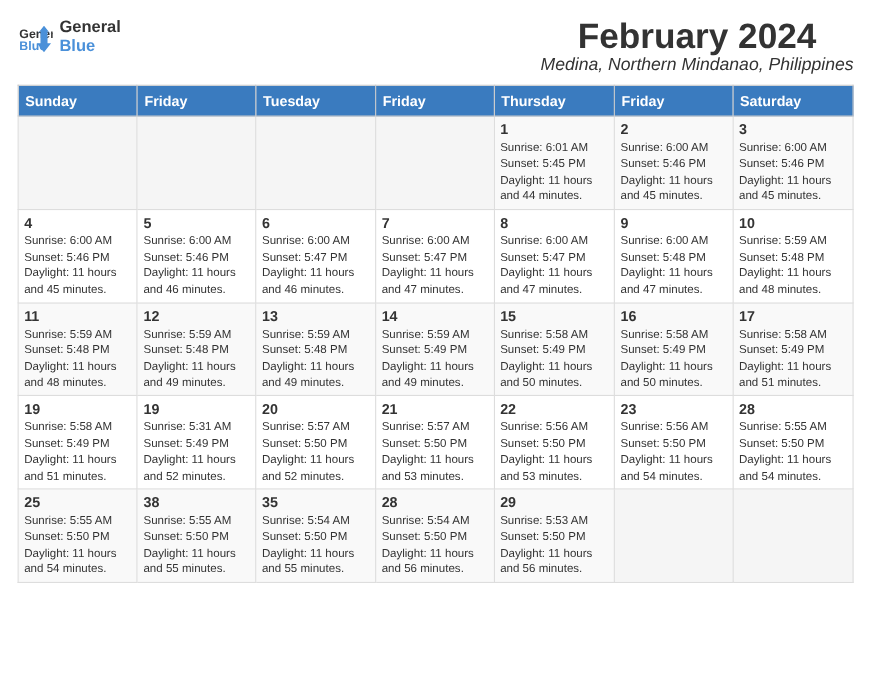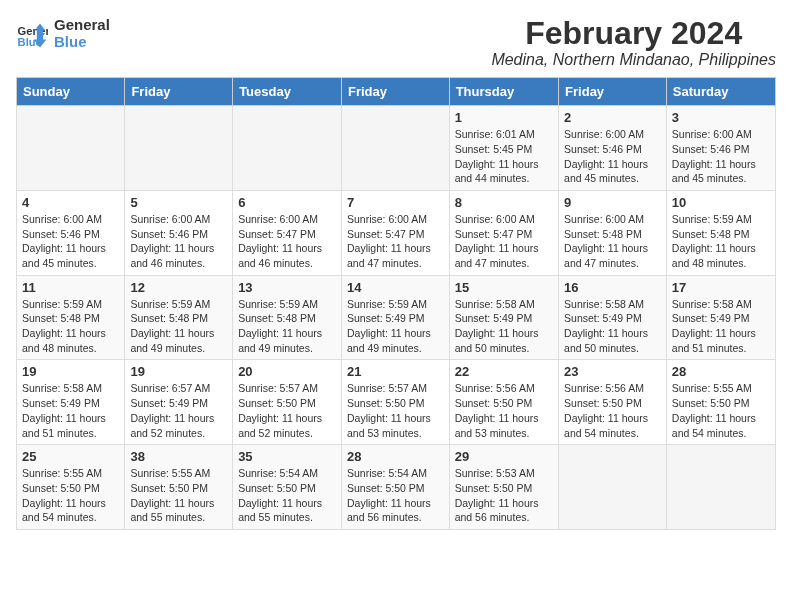--- a/index.html
+++ b/index.html
@@ -237,7 +237,7 @@
         </td>
         <td>
           <span class="day-num">19</span>
-          <div class="day-info">Sunrise: 6:57 AM
+          <div class="day-info">Sunrise: 5:31 AM
 Sunset: 5:49 PM
 Daylight: 11 hours and 52 minutes.</div>
         </td>

